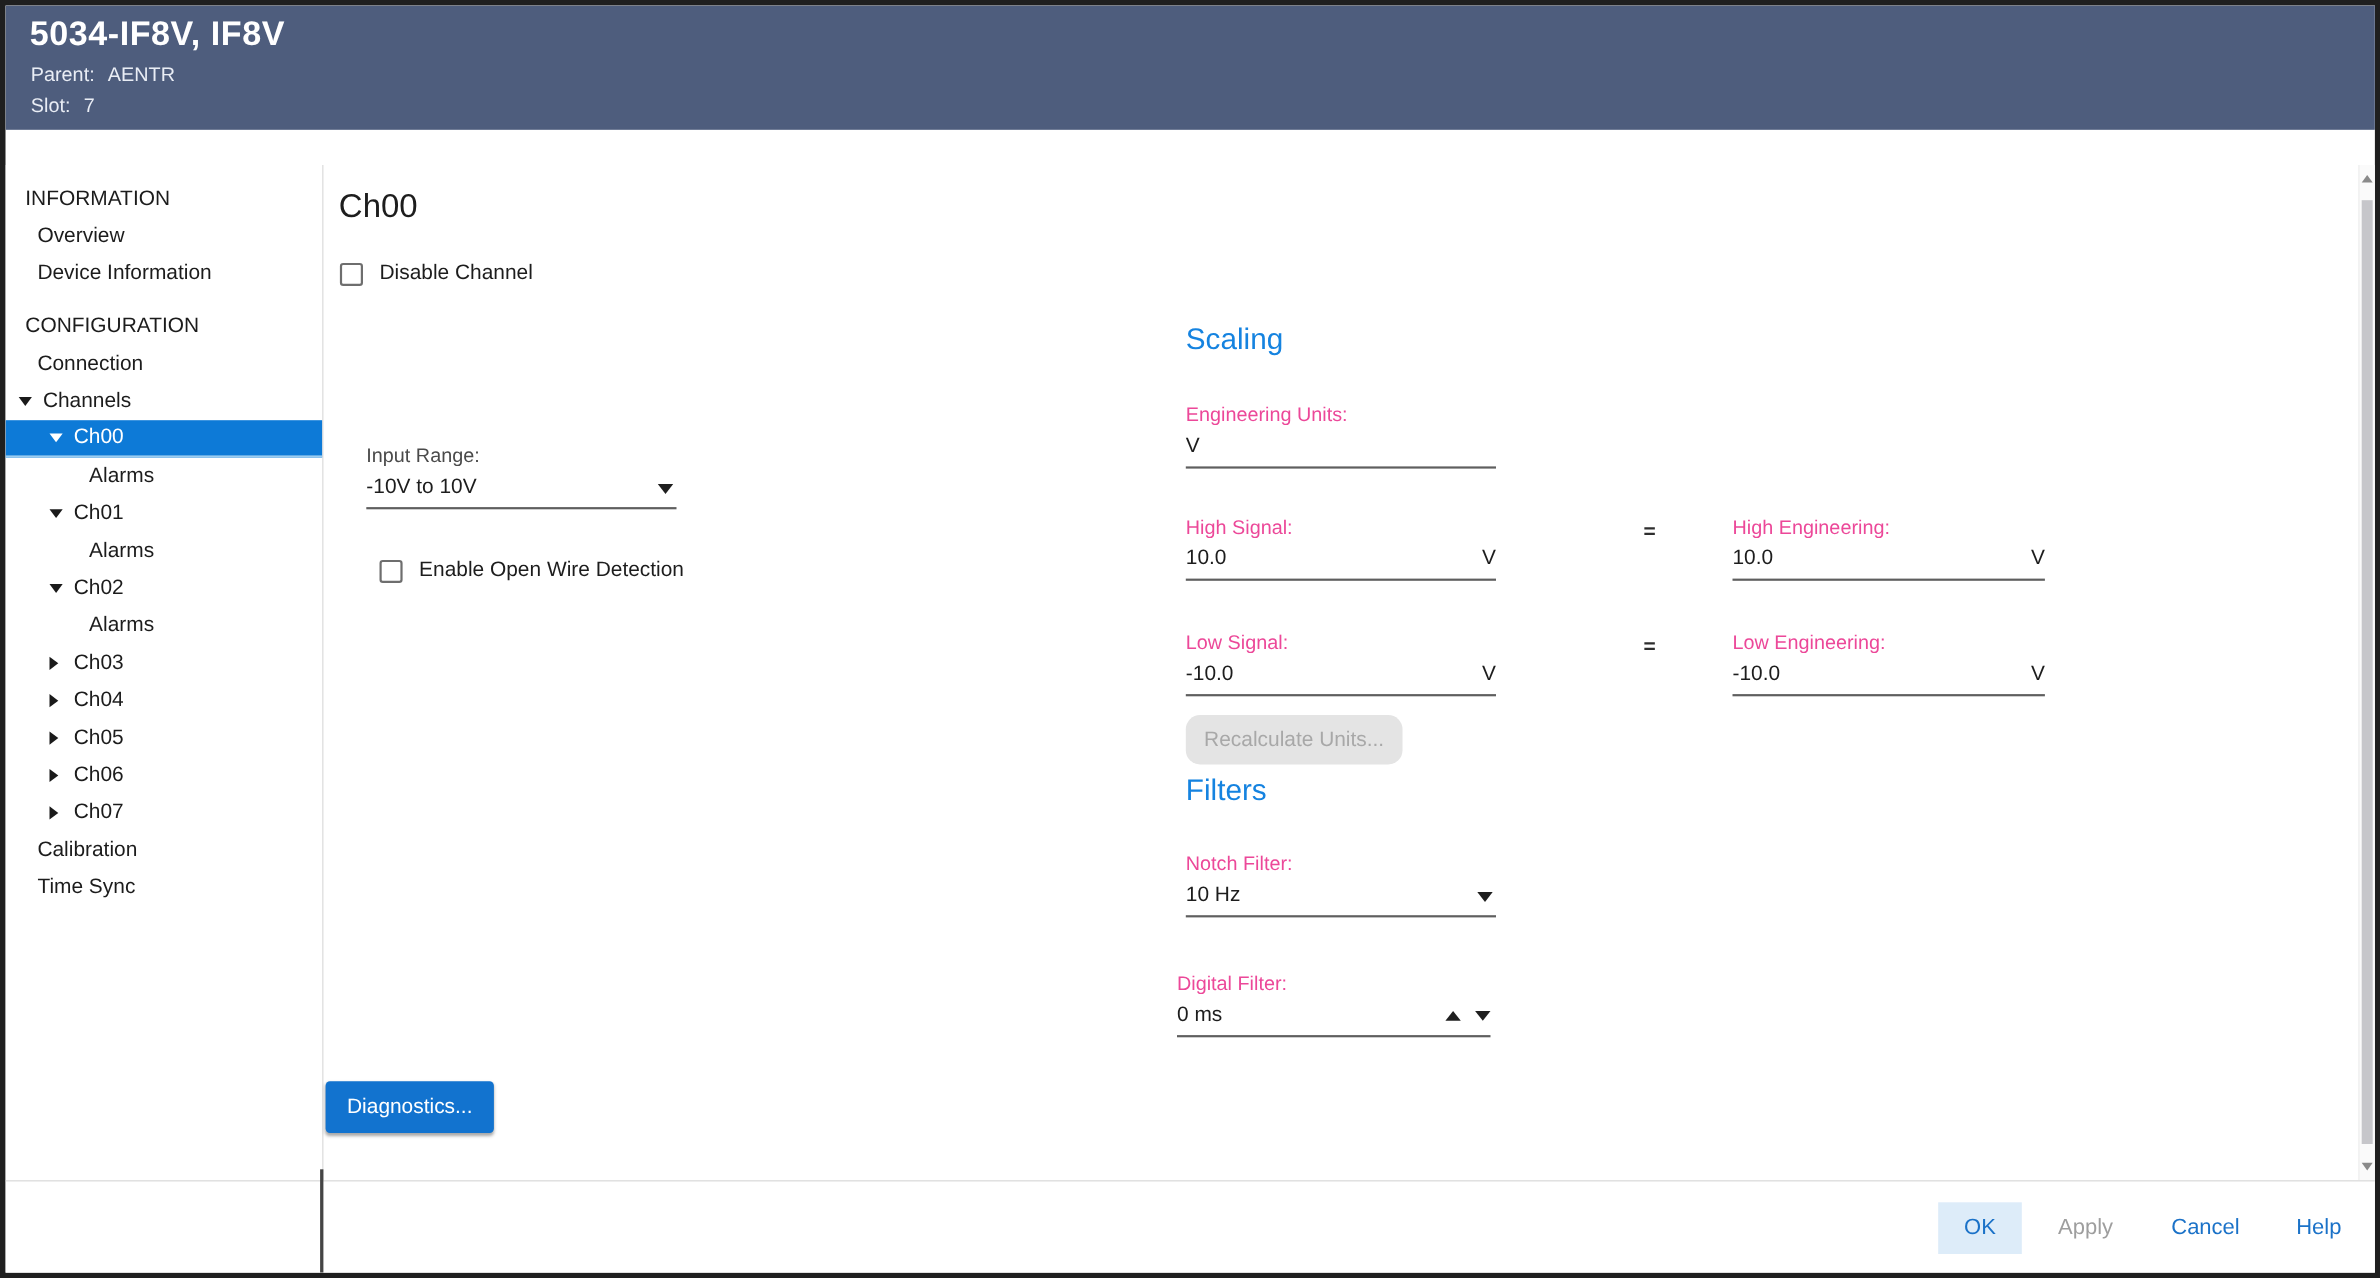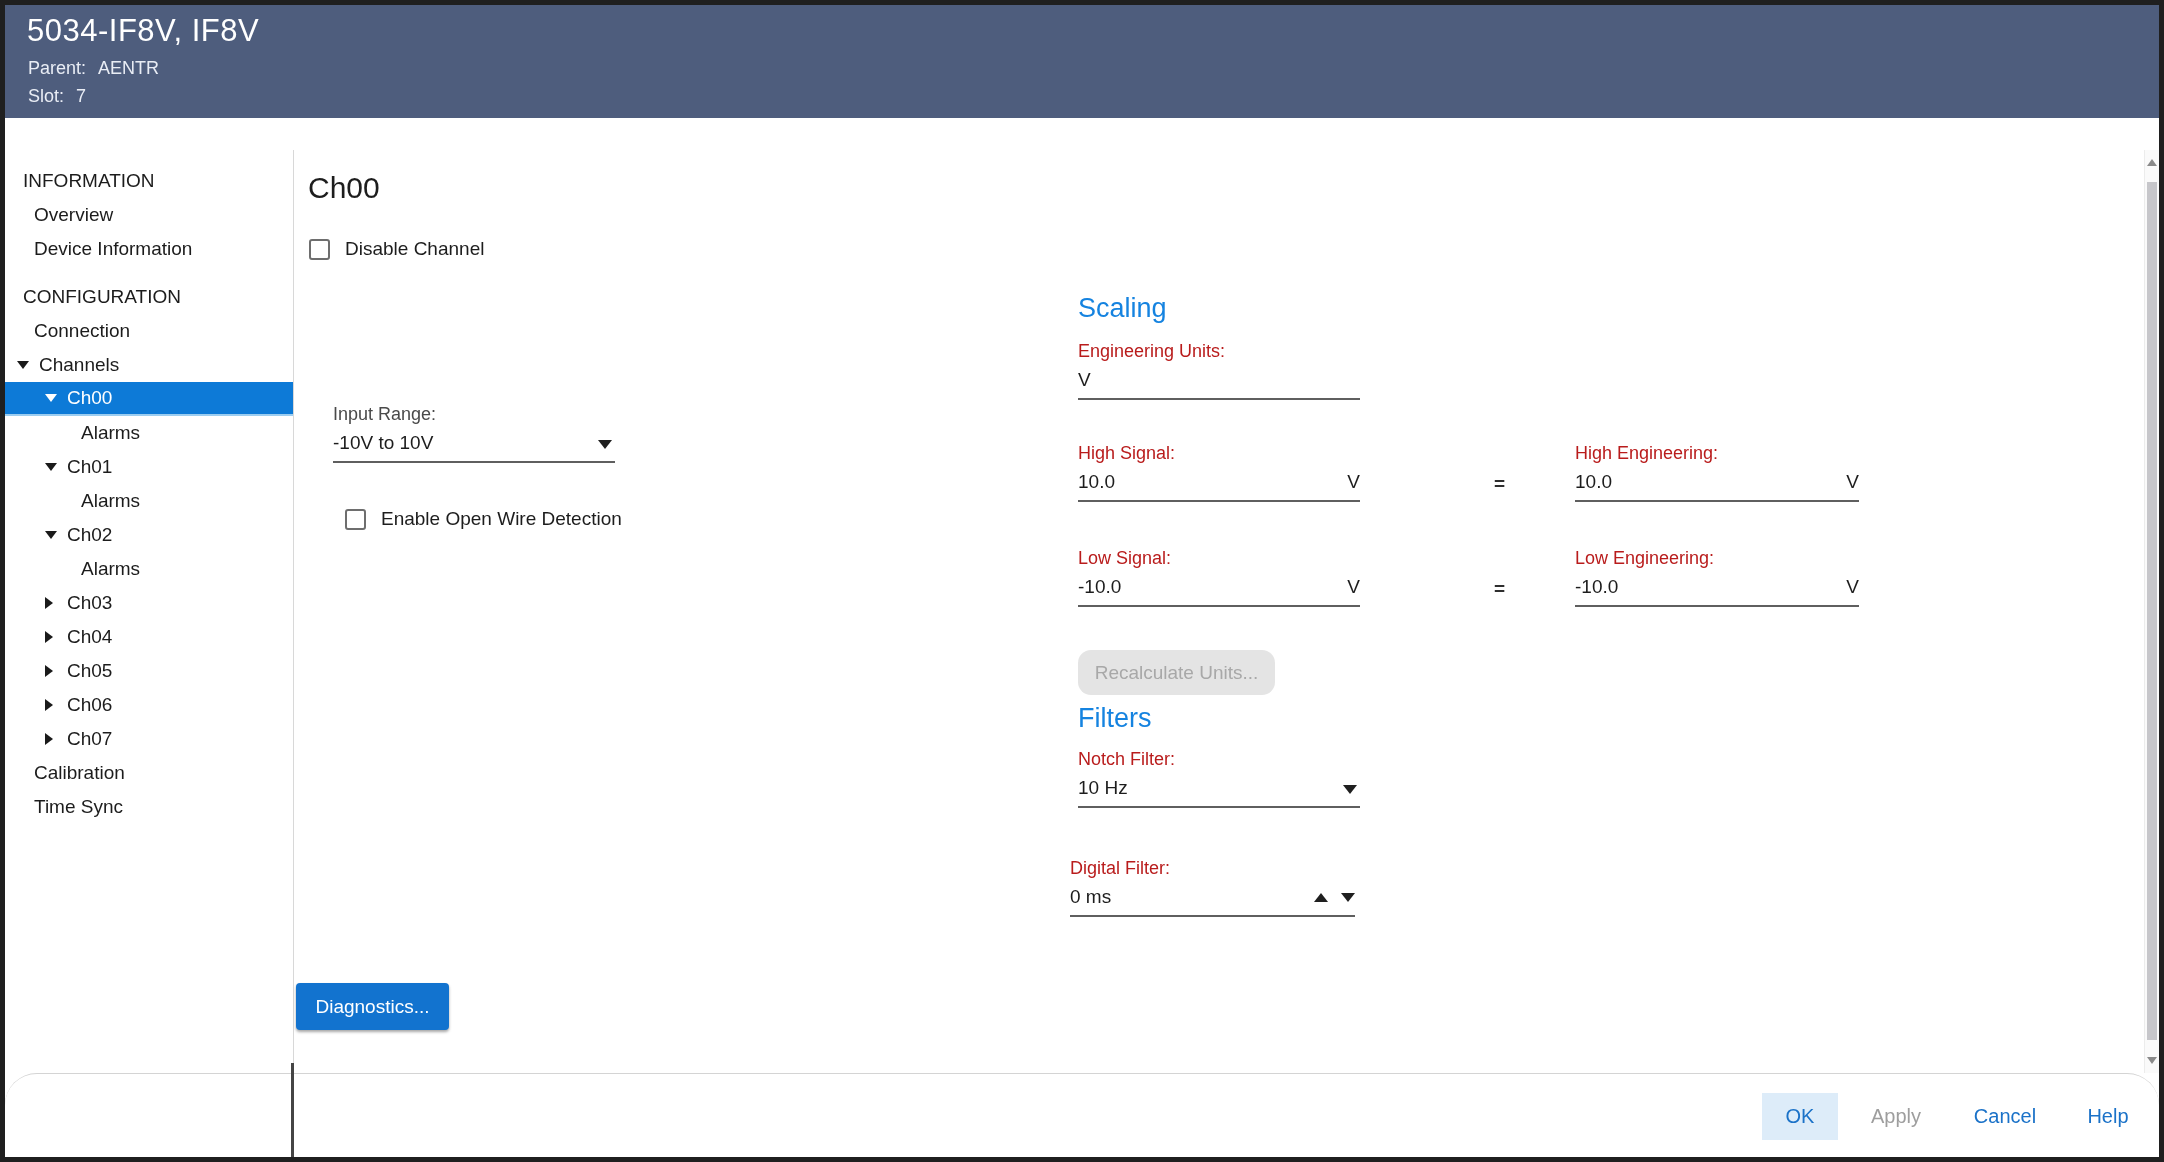--- a/index.html
+++ b/index.html
@@ -11,7 +11,7 @@
   }
   
   .hdr { position:absolute; left:0; top:0; right:0; height:113px; background:#4e5d7d; color:#ffffff; }
-  .hdr-title { position:absolute; left:22px; top:8px; font-size:31px; font-weight:normal; letter-spacing:.5px; }
+  .hdr-title { position:absolute; left:22px; top:8px; font-size:31px; font-weight:bold; letter-spacing:.5px; }
   .hdr-sub { position:absolute; left:23px; font-size:18px; color:#e9edf5; }
   .hdr-sub .v { margin-left:12px; }
   .hdr-parent { top:53px; }

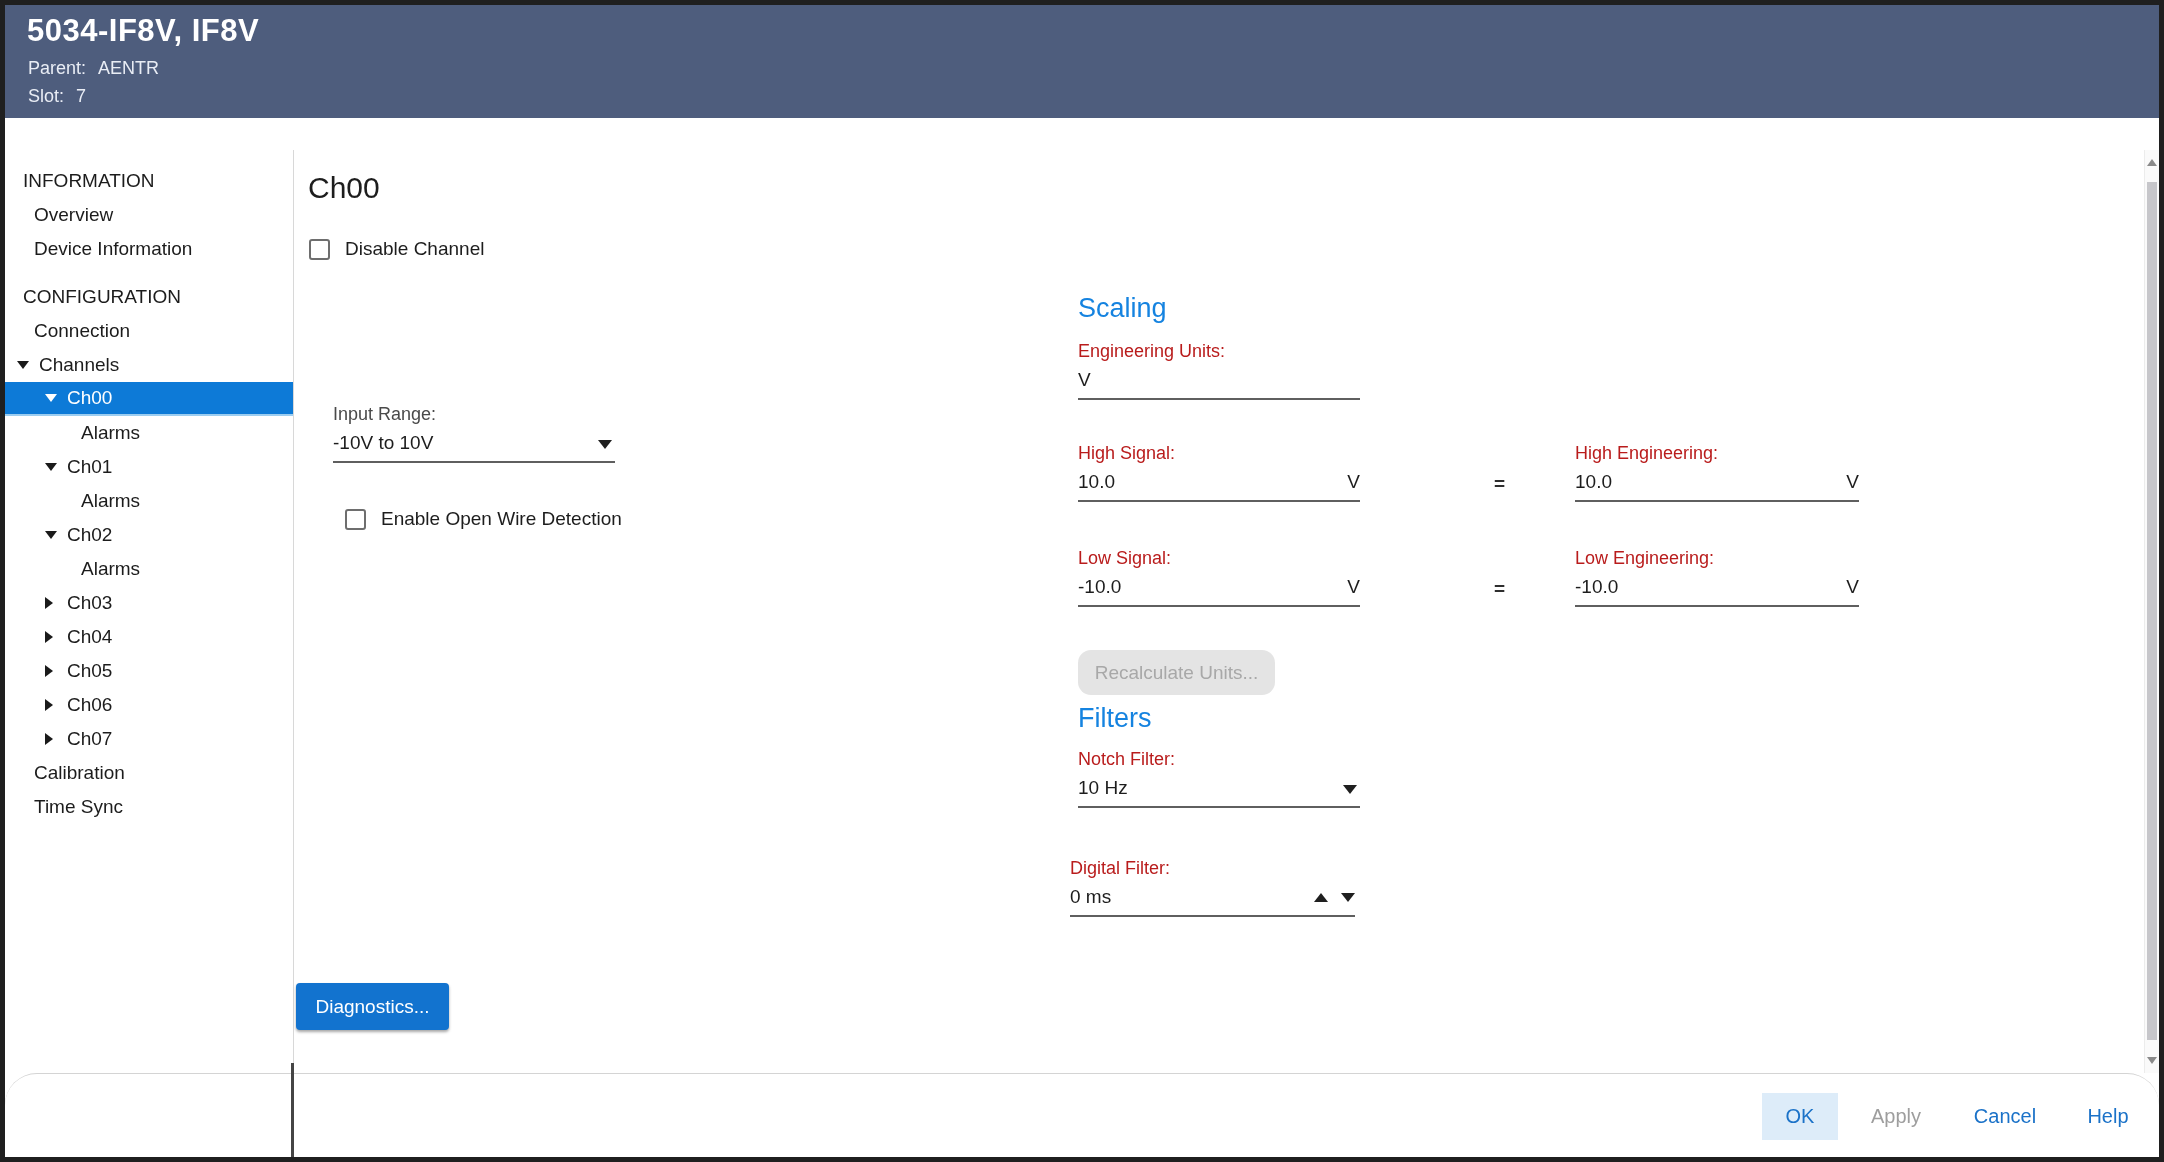--- a/index.html
+++ b/index.html
@@ -49,7 +49,7 @@
   .ufield .unit { margin-left:6px; }
   .ufield.disabled { border-bottom:2px dotted #bcbcbc; }
   .ufield.disabled .flabel, .ufield.disabled .fvalue { color:#9b9b9b; }
-  .ufield .graylabel { color:#b91c1c; }
+  .ufield .graylabel { color:#ec4899;margin-top:26px; }
   .dd-arrow { position:absolute; right:3px; bottom:12px; width:0; height:0; border-left:7px solid transparent; border-right:7px solid transparent; border-top:9px solid #1f1f1f; }
   .dd-arrow.gray { border-top-color:#9a9a9a; }
   .f-input-type { left:328px; top:296px; }

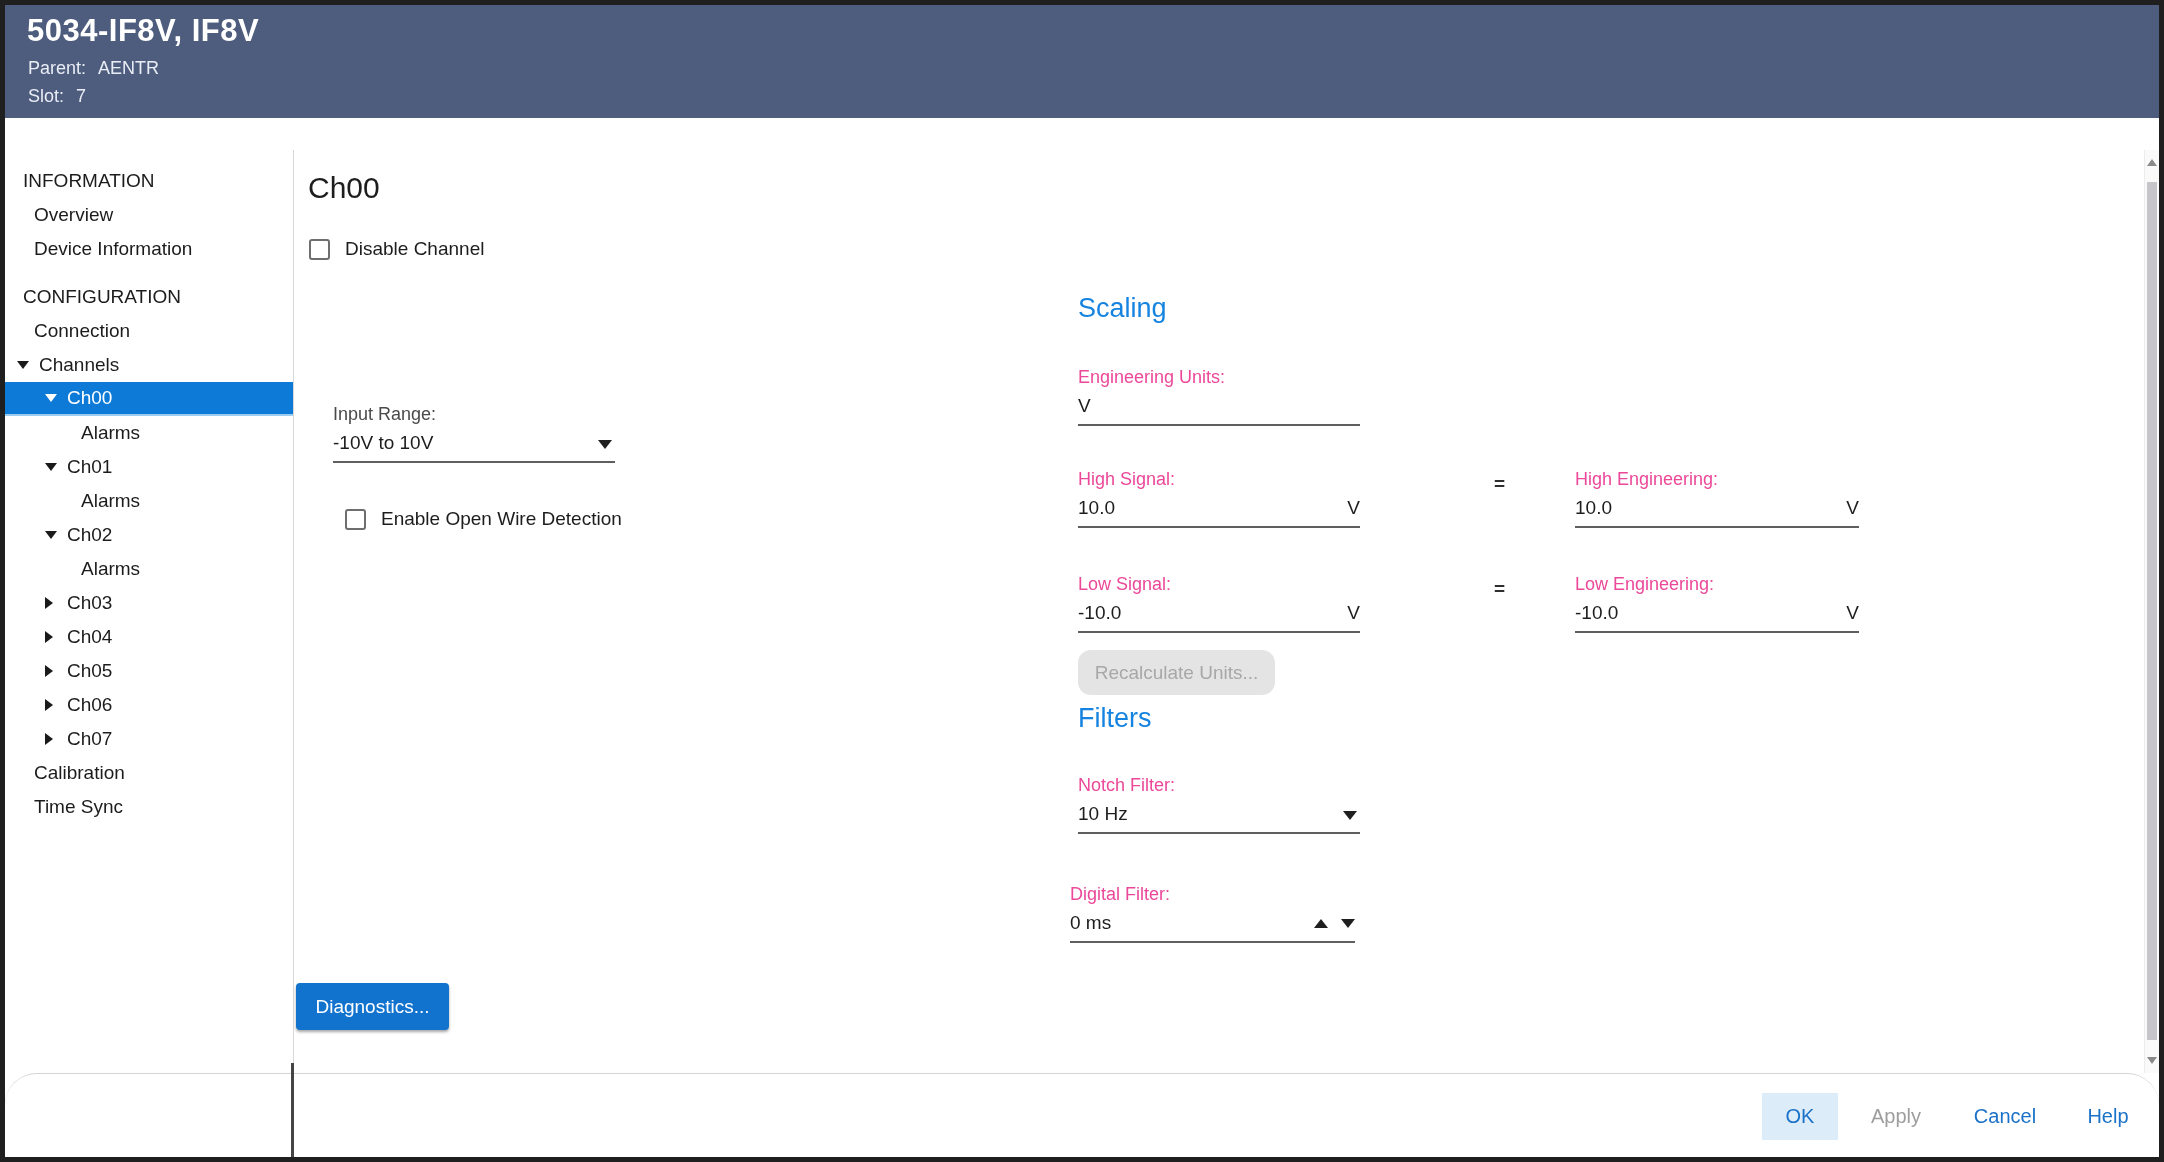--- a/index.html
+++ b/index.html
@@ -78,7 +78,7 @@
   .sb-up { position:absolute; left:2px; top:9px; width:0; height:0; border-left:5px solid transparent; border-right:5px solid transparent; border-bottom:7px solid #8a8a8a; }
   .sb-down { position:absolute; left:2px; bottom:9px; width:0; height:0; border-left:5px solid transparent; border-right:5px solid transparent; border-top:7px solid #8a8a8a; }
   
-  .footer { position:absolute; left:0; top:1068px; right:0; height:84px; background:#ffffff; border-top:1px solid #d4d4d4;border-radius:32px; }
+  .footer { position:absolute; left:0; top:1068px; right:0; height:84px; background:#ffffff; border-top:1px solid #d4d4d4; }
   .splitter { position:absolute; left:286px; top:1058px; width:3px; height:94px; background:#454545; z-index:5; }
   .fbtn { position:absolute; top:19px; height:47px; border:none; background:transparent; font-size:20px; font-family:inherit; color:#1b72c8; }
   .fbtn-ok { left:1757px; width:76px; background:#ddecf9; }

